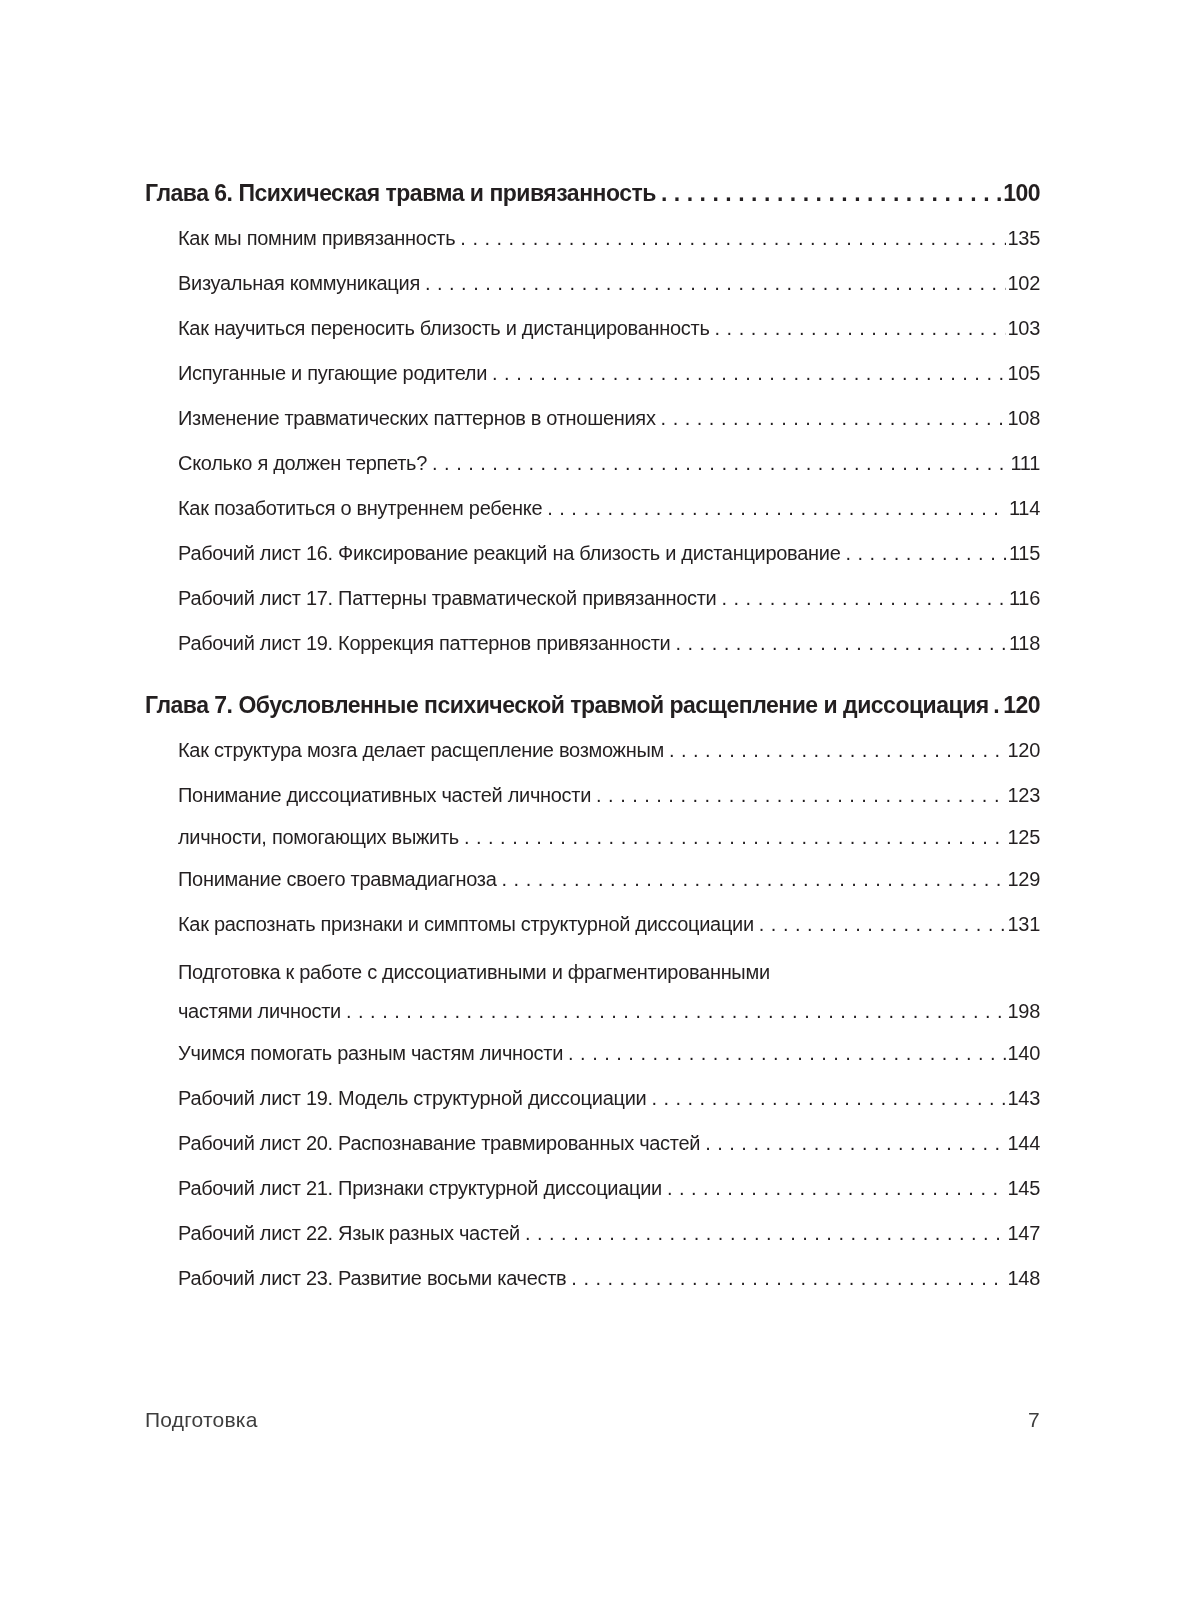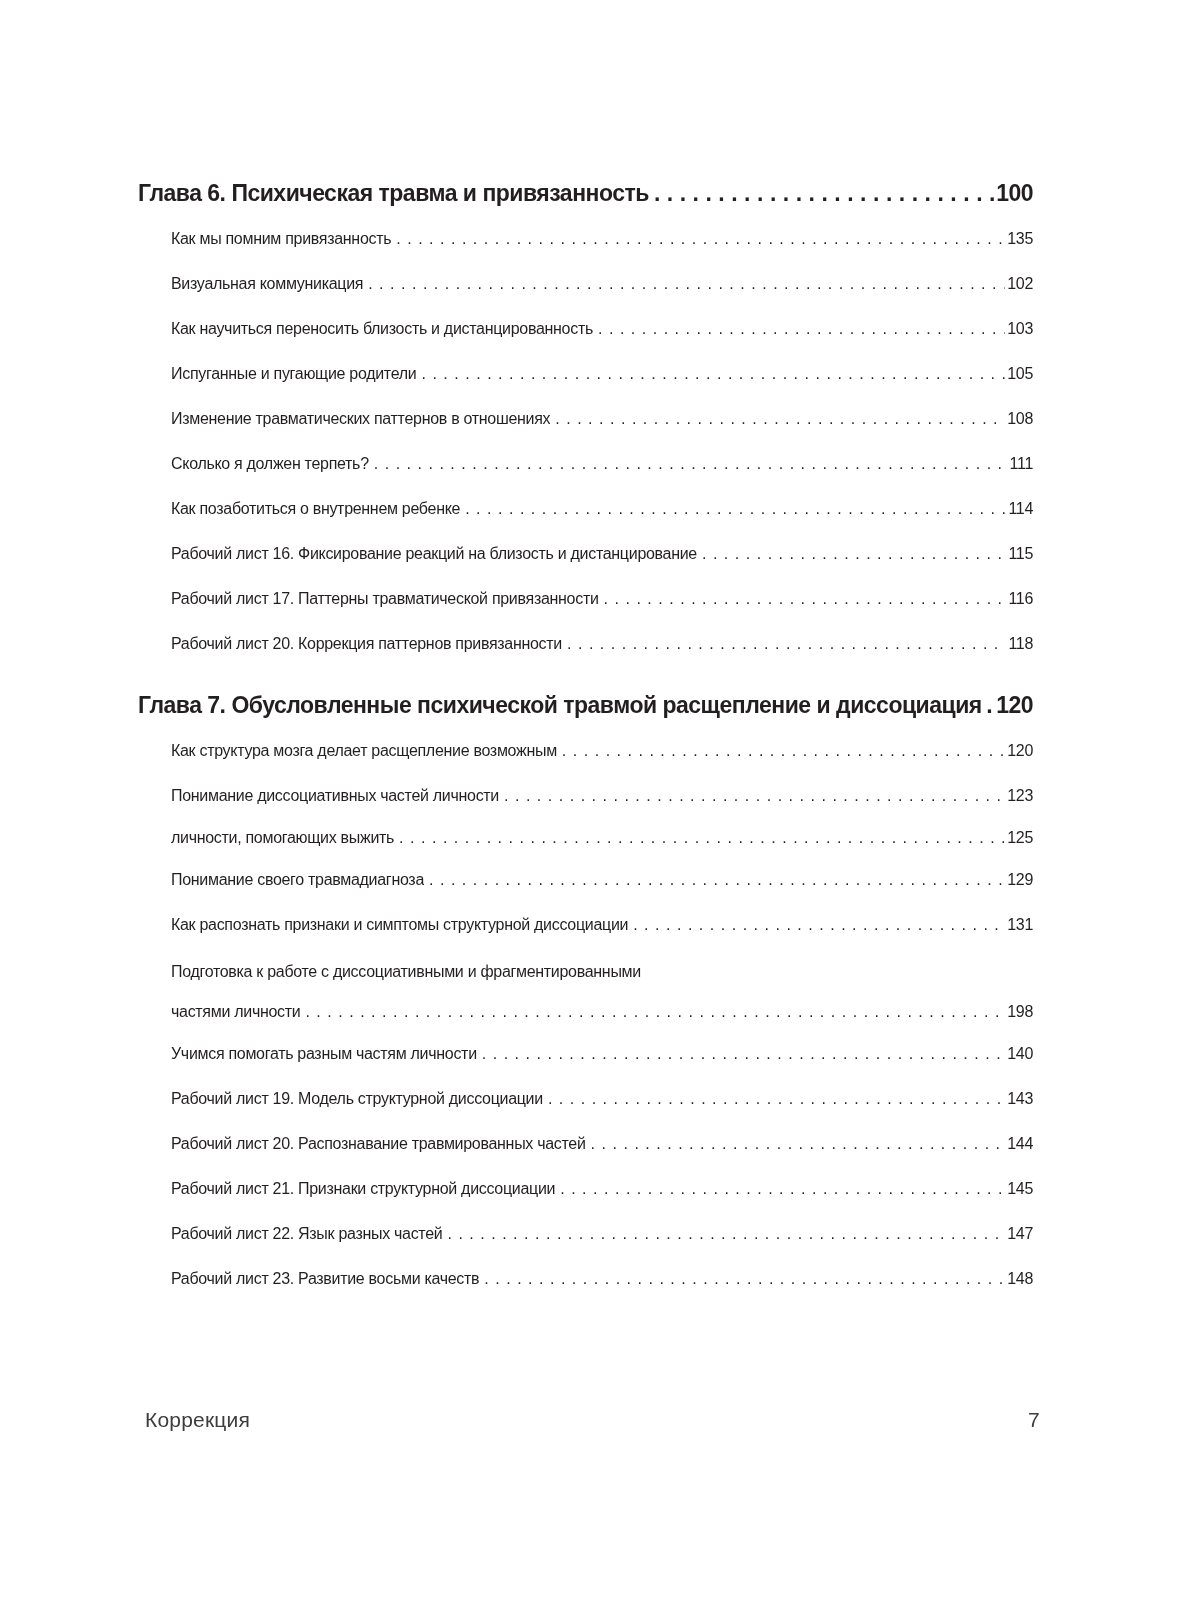--- a/index.html
+++ b/index.html
@@ -18,7 +18,7 @@
   }
   .toc {
     position: absolute;
-    left: 138px;
+    left: 145px;
     top: 170px;
     width: 895px;
   }

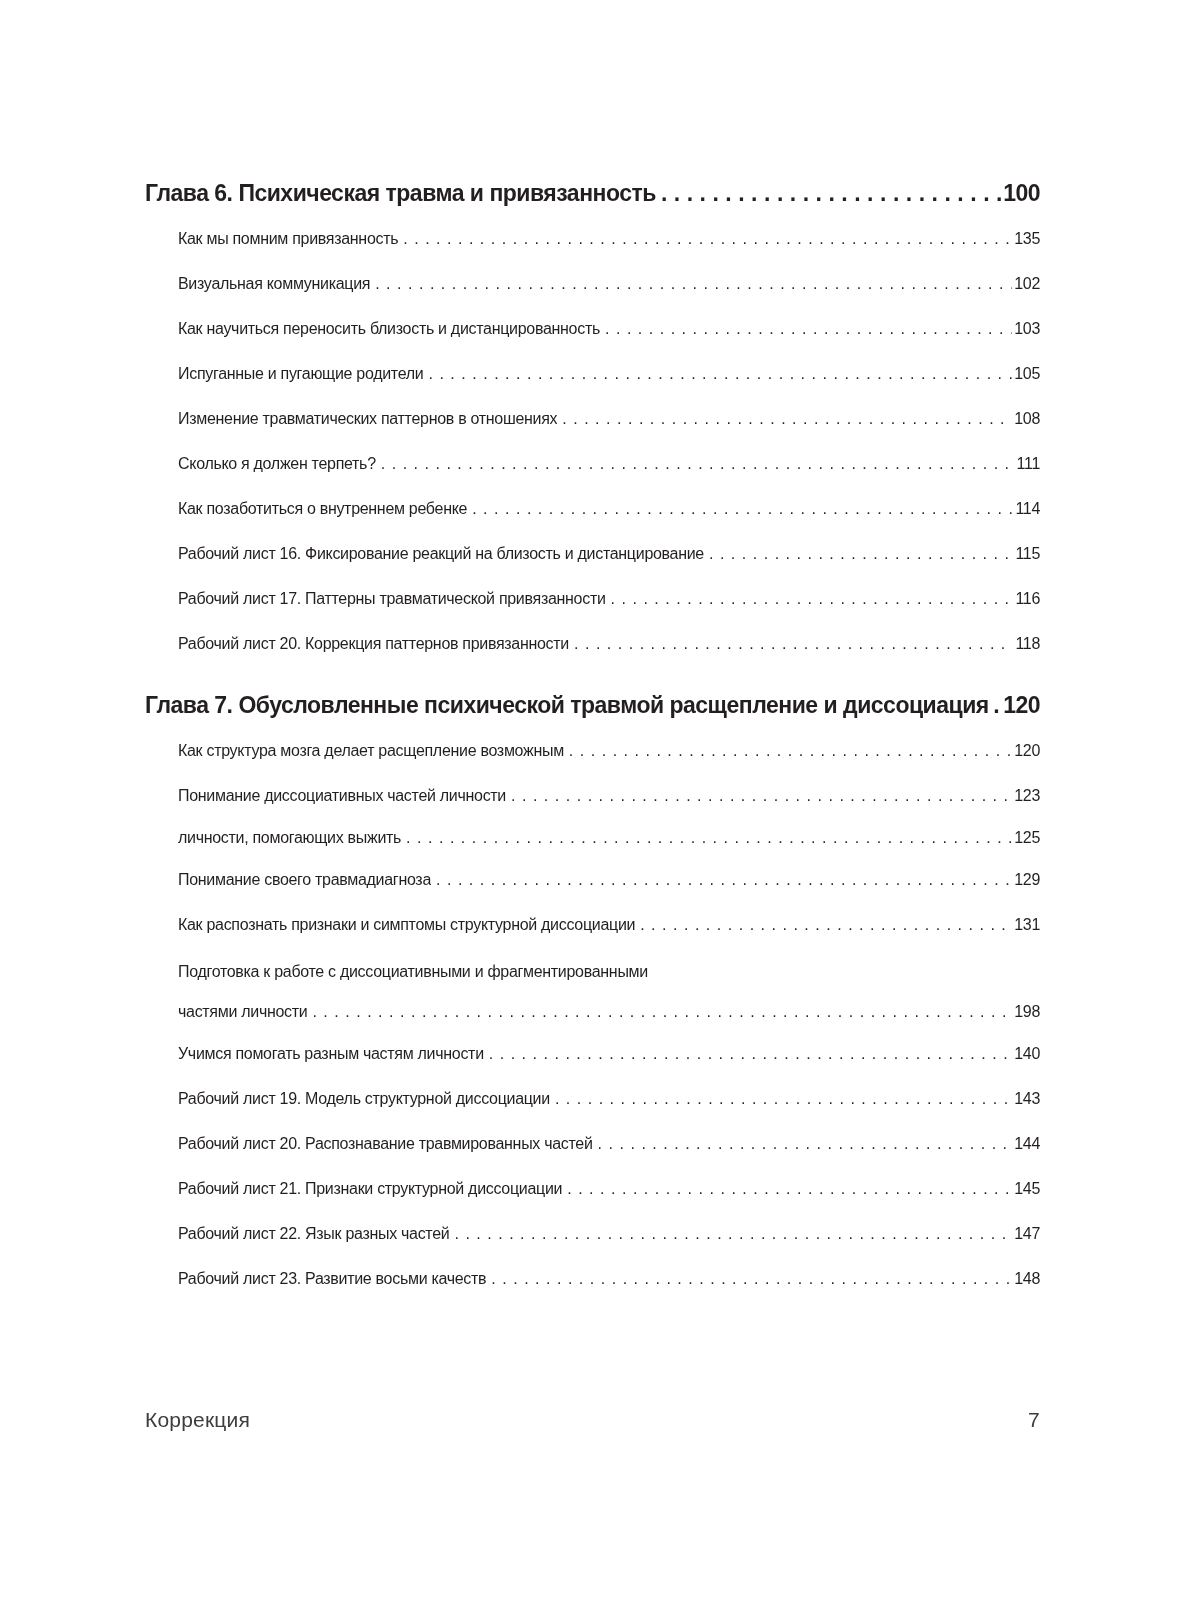--- a/index.html
+++ b/index.html
@@ -39,7 +39,7 @@
     line-height: 46px;
   }
   .entry-row, .entry-line1 {
-    font-size: 16px;
+    font-size: 20px;
     letter-spacing: -0.3px;
     height: 45px;
     line-height: 45px;

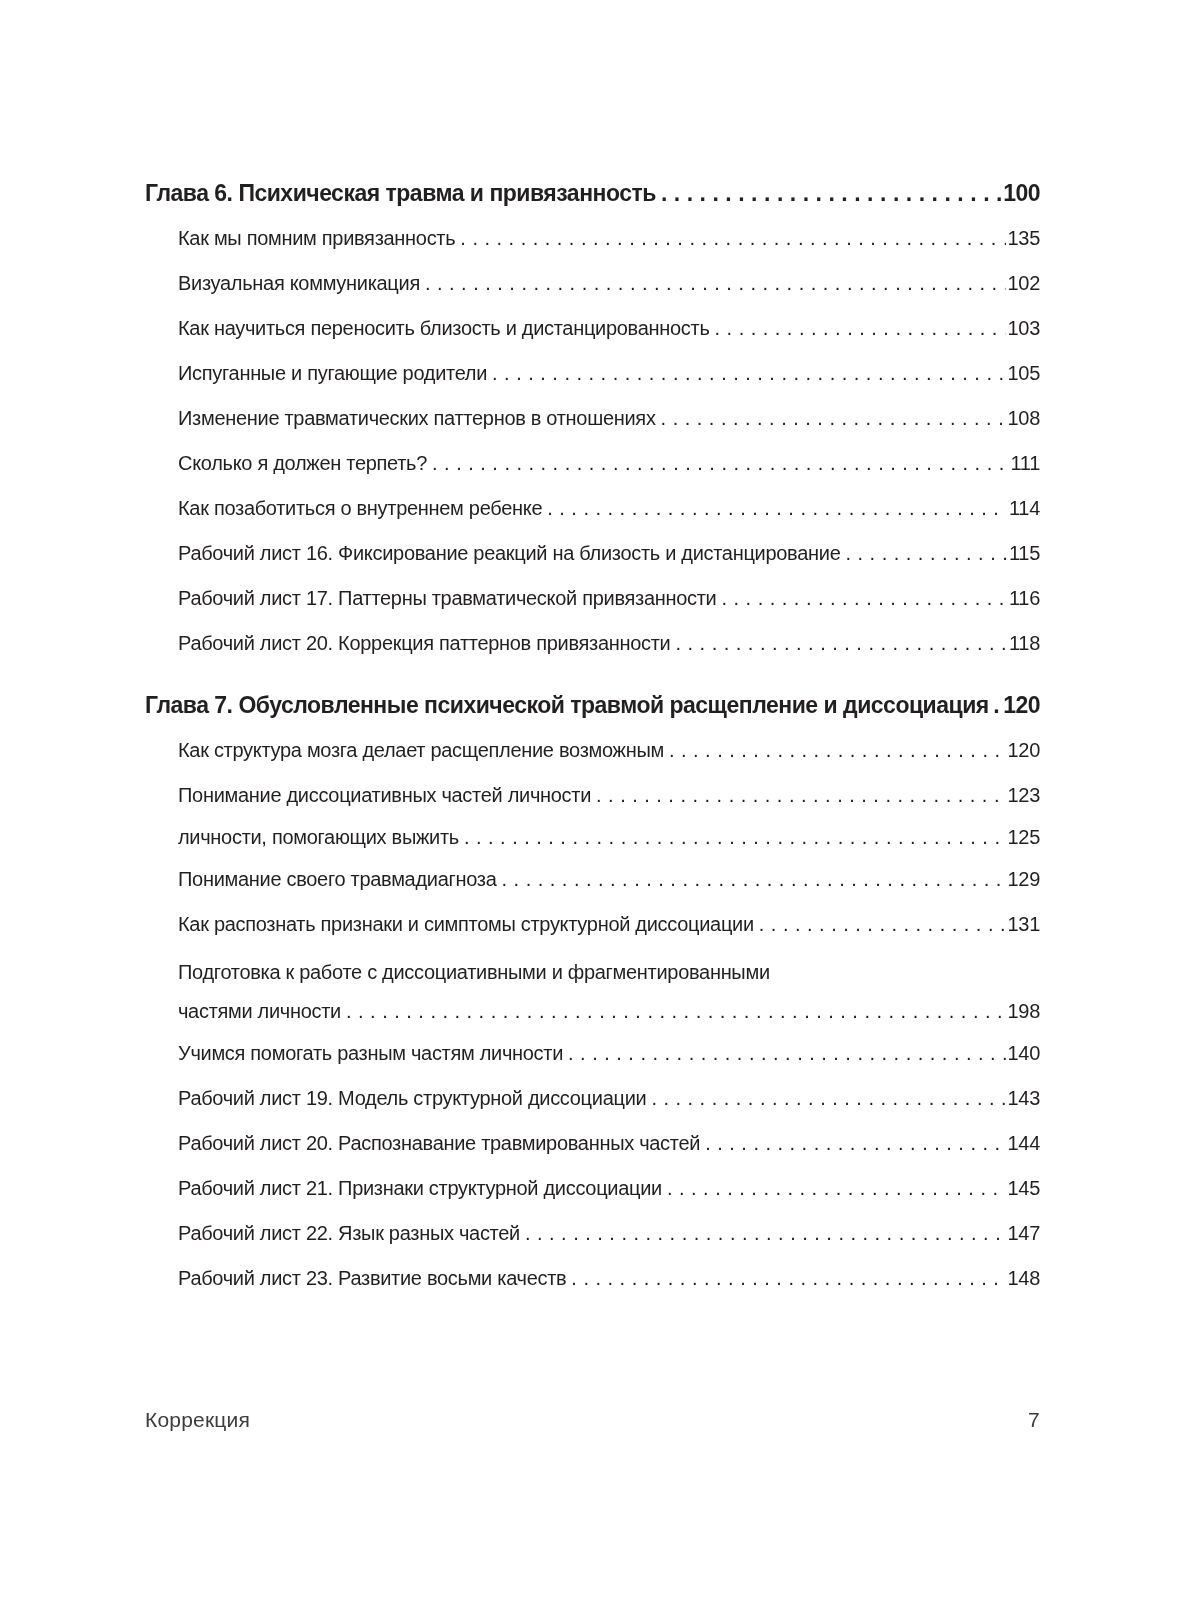--- a/index.html
+++ b/index.html
@@ -141,7 +141,7 @@
           <span class="toc-page">116</span>
         </div>
         <div class="toc-row entry-row">
-          <span class="toc-title">Рабочий лист 20. Коррекция паттернов привязанности</span>
+          <span class="toc-title">Рабочий лист 19. Коррекция паттернов привязанности</span>
           <span class="dot-leader"></span>
           <span class="toc-page">118</span>
         </div>

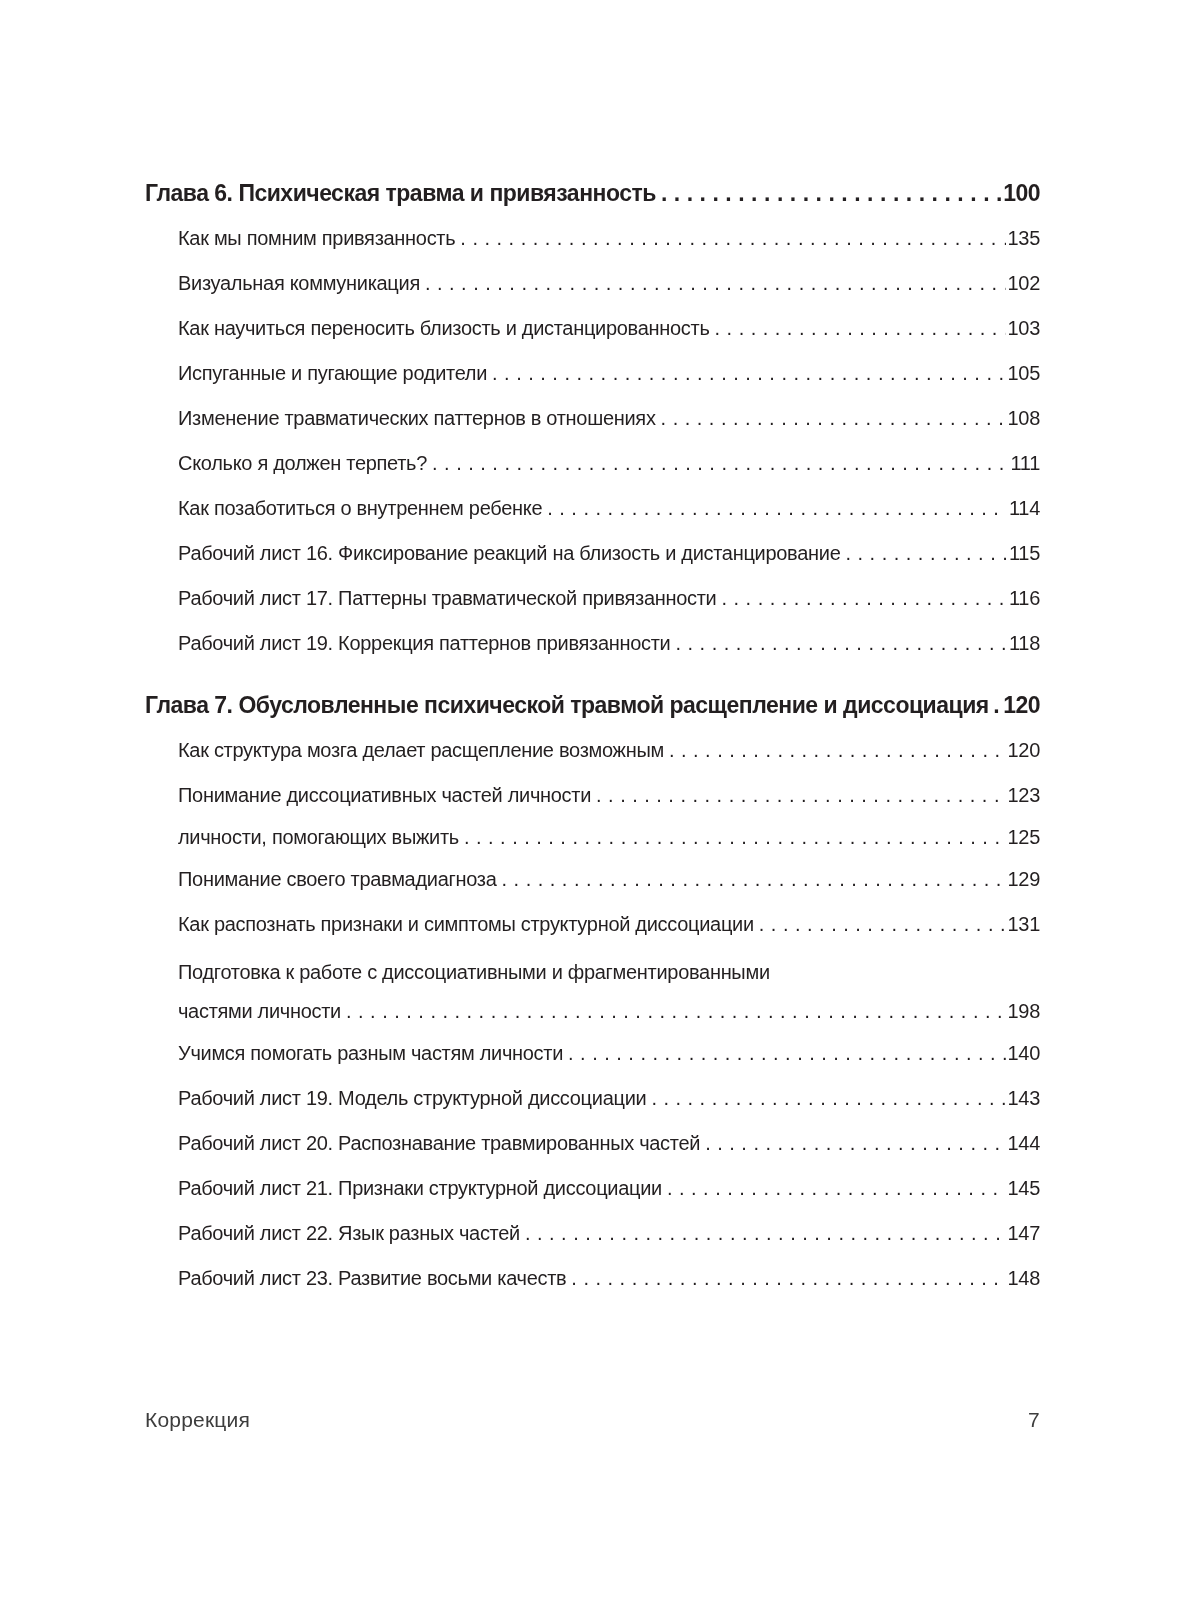--- a/index.html
+++ b/index.html
@@ -223,7 +223,7 @@
     </main>
 
   <footer class="footer">
-    <span>Коррекция</span>
+    <span>Подготовка</span>
     <span>7</span>
   </footer>
 </div>

